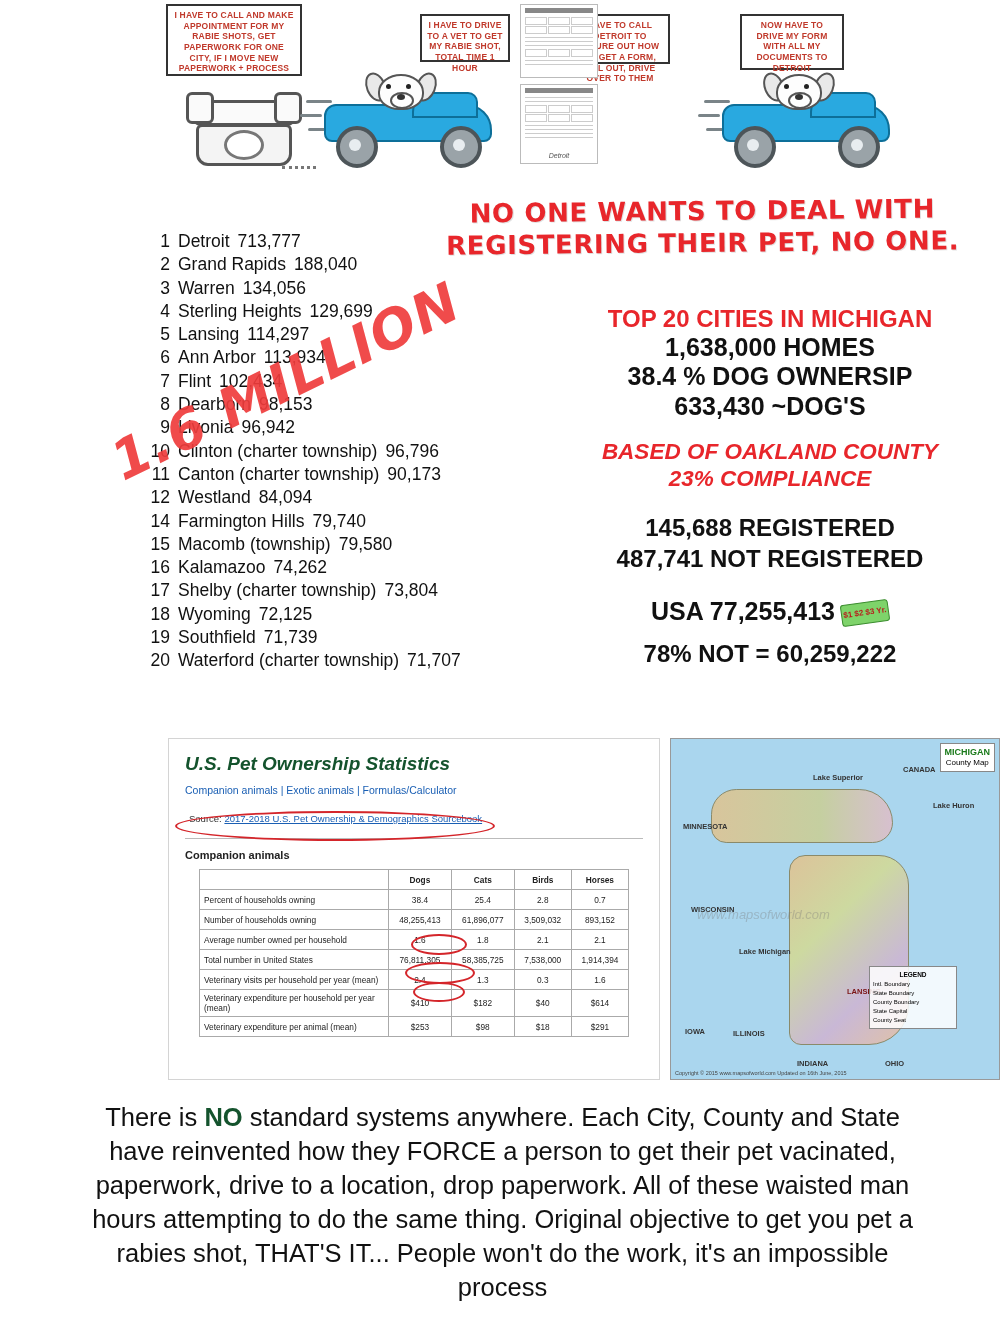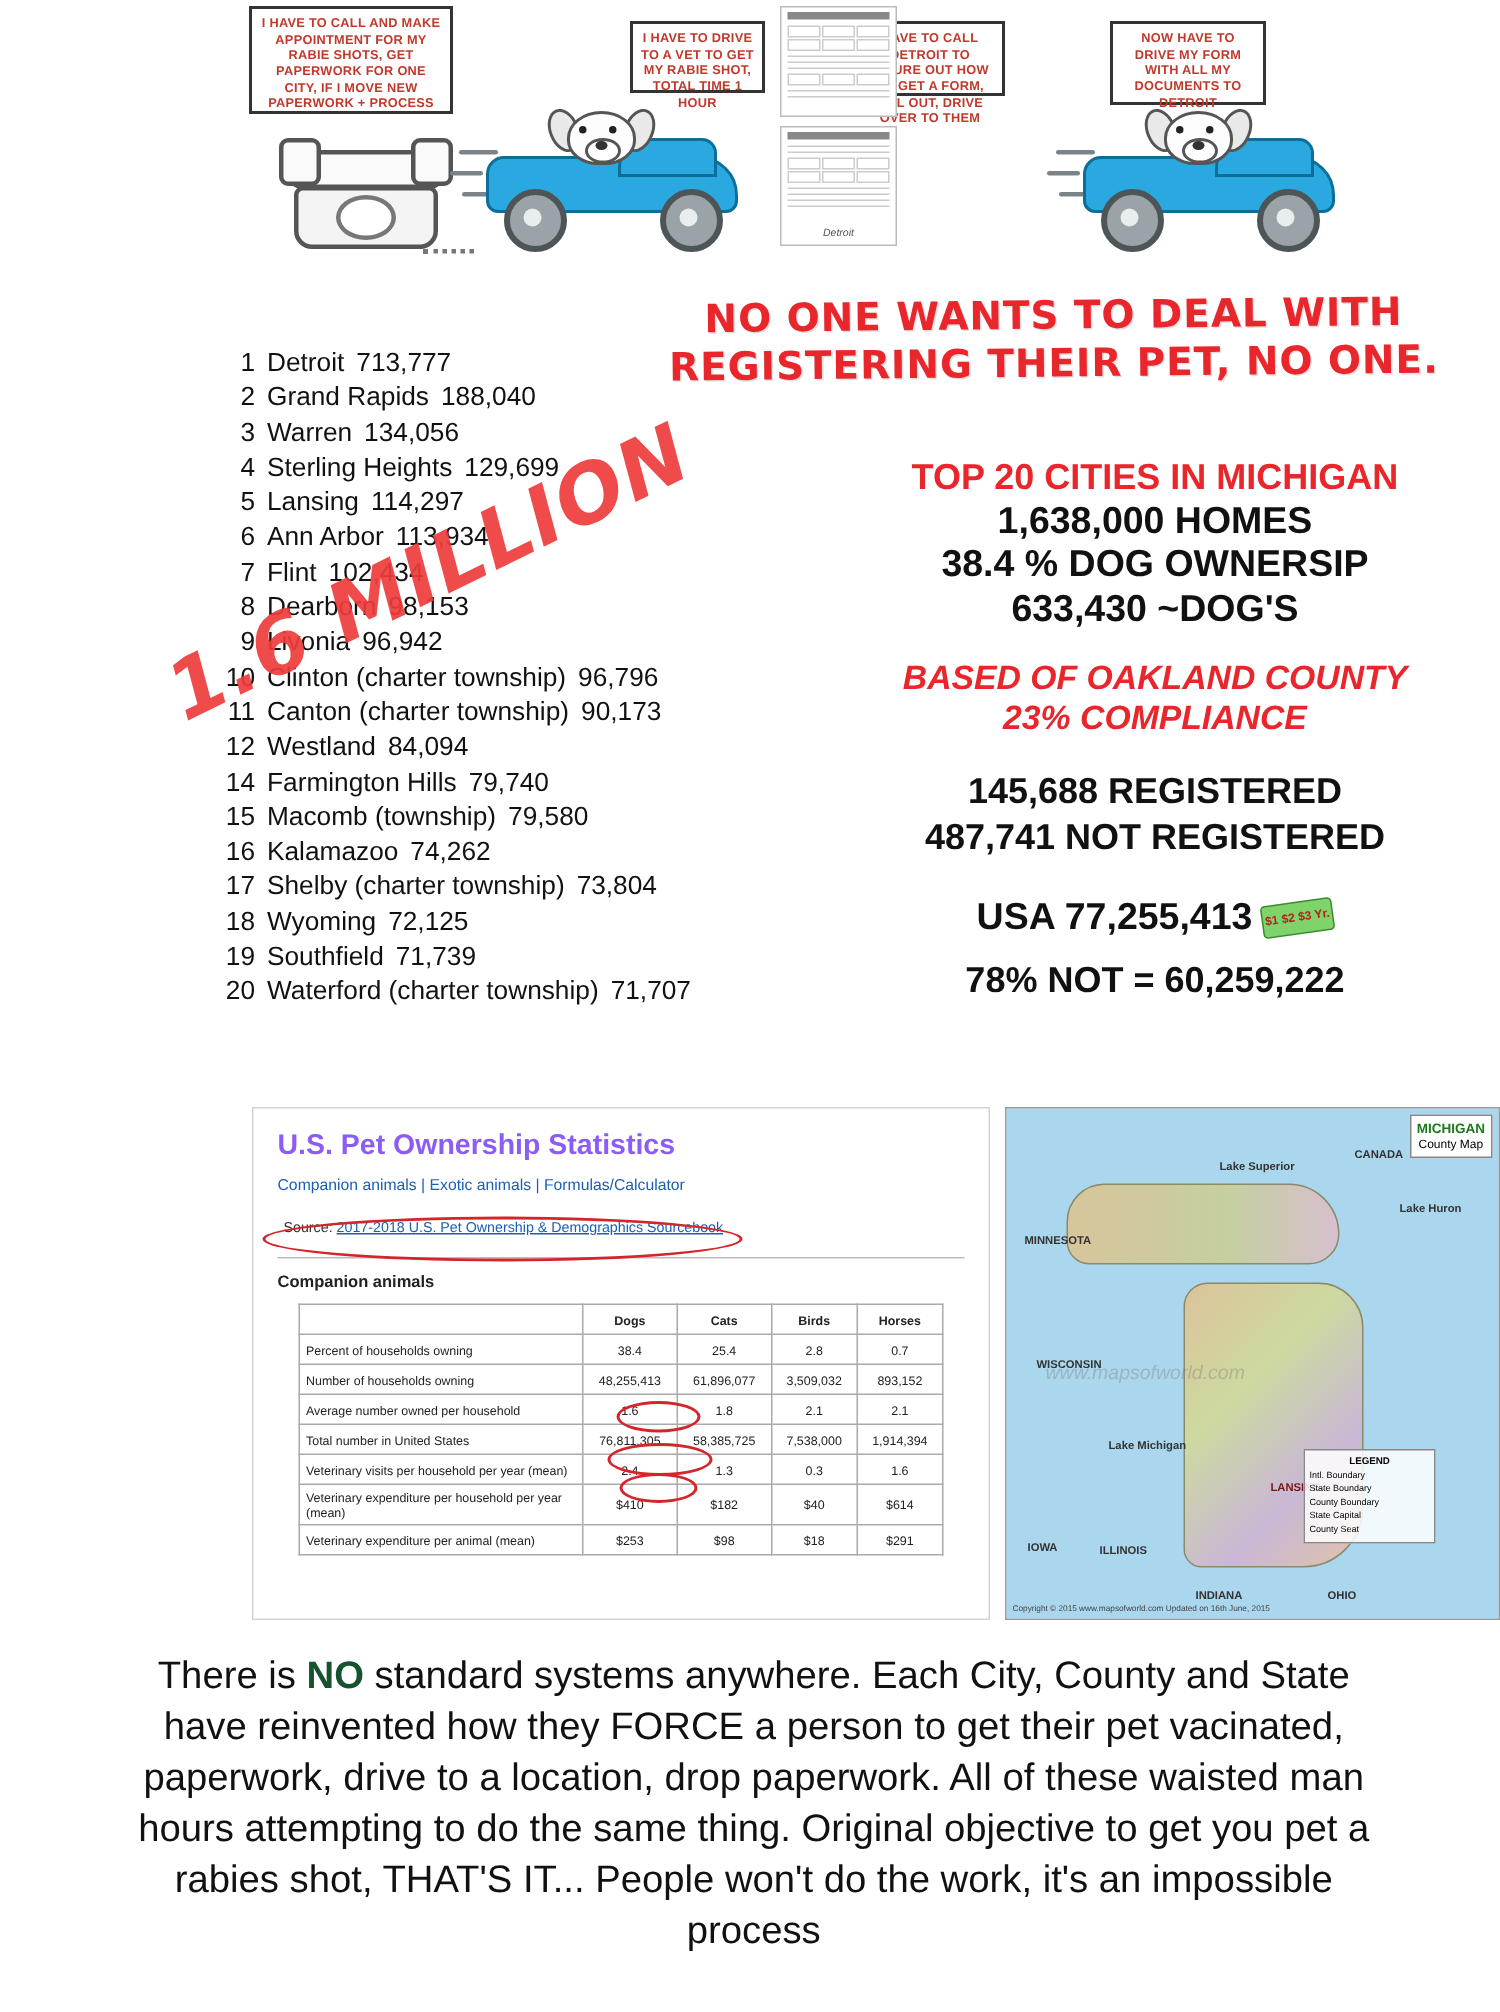--- a/index.html
+++ b/index.html
@@ -372,8 +372,9 @@
   .stat-panel h2 {
     margin: 0 0 9px 0;
     font-size: 19px;
-    color: #8b5cf6;
-    font-weight: bold;
+    color: #14532d;
+    font-weight: bold;
+    font-style: italic;
   }
   .stat-panel .sublinks {
     font-size: 10.5px;

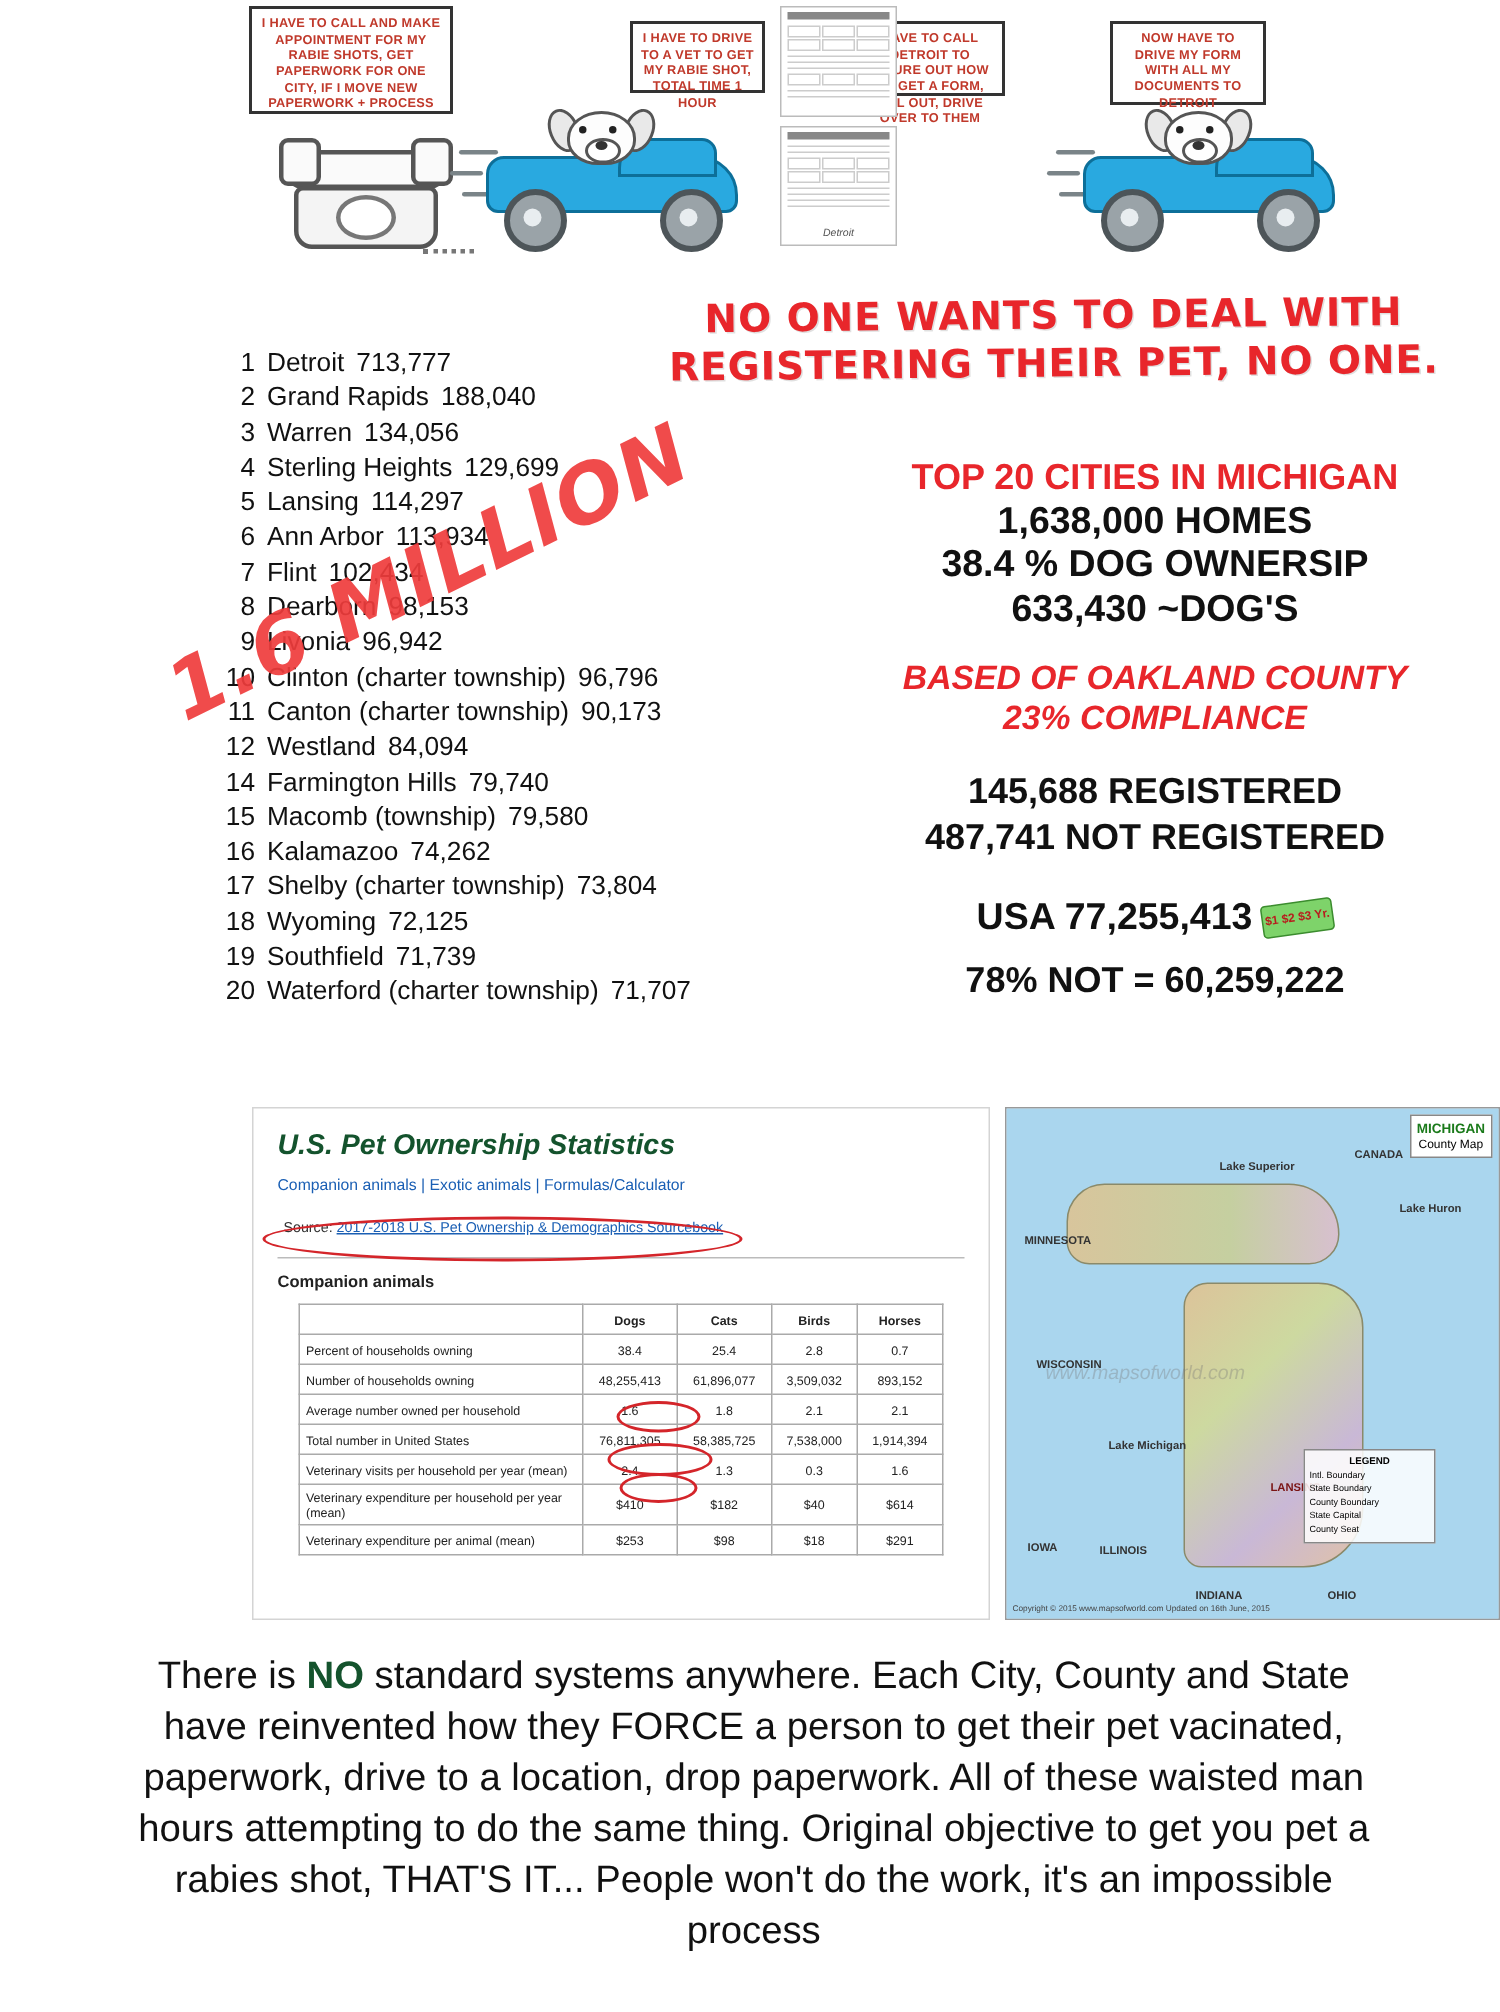--- a/index.html
+++ b/index.html
@@ -902,7 +902,7 @@
     <div class="map-label" style="left:214px;top:320px;">OHIO</div>
     <div class="map-label" style="left:14px;top:288px;">IOWA</div>
     <div class="map-label" style="left:142px;top:34px;">Lake Superior</div>
-    <div class="map-label" style="left:68px;top:220px;">Lake Michigan</div>
+    <div class="map-label" style="left:68px;top:208px;">Lake Michigan</div>
     <div class="map-label" style="left:262px;top:62px;">Lake Huron</div>
     <div class="map-label" style="left:176px;top:248px;color:#7a1414;">LANSING</div>
 

